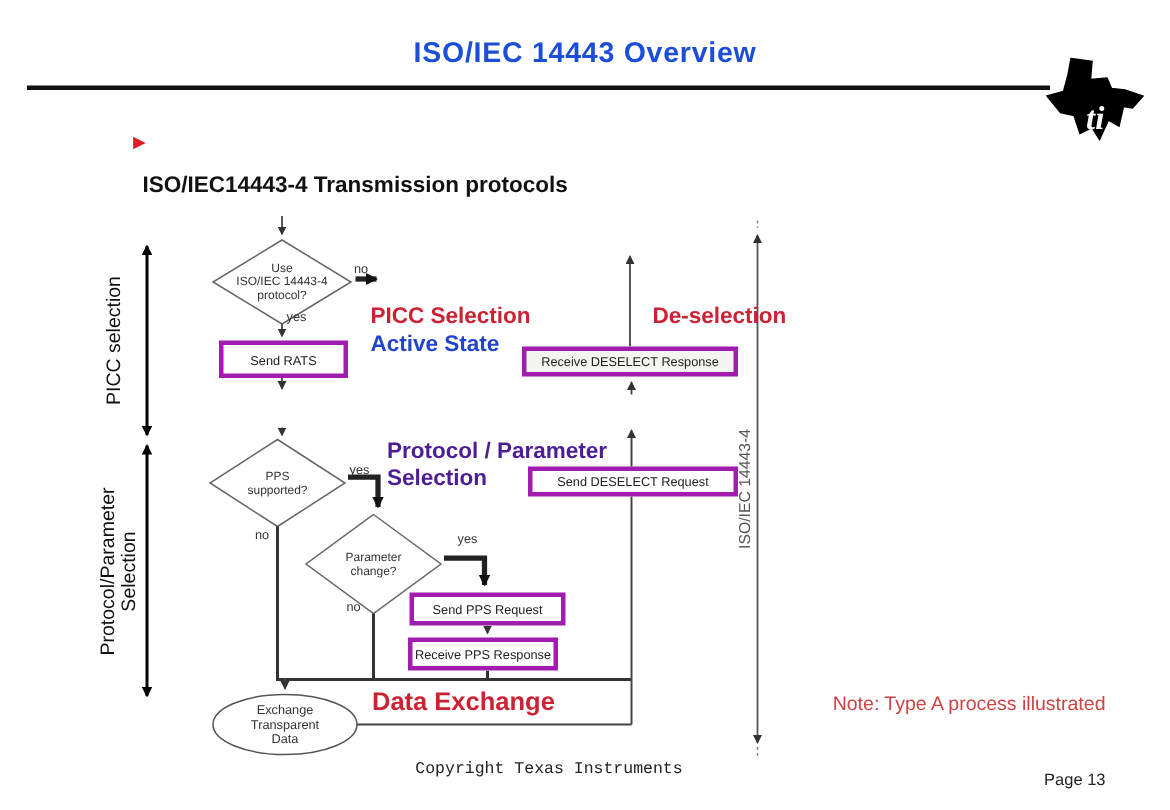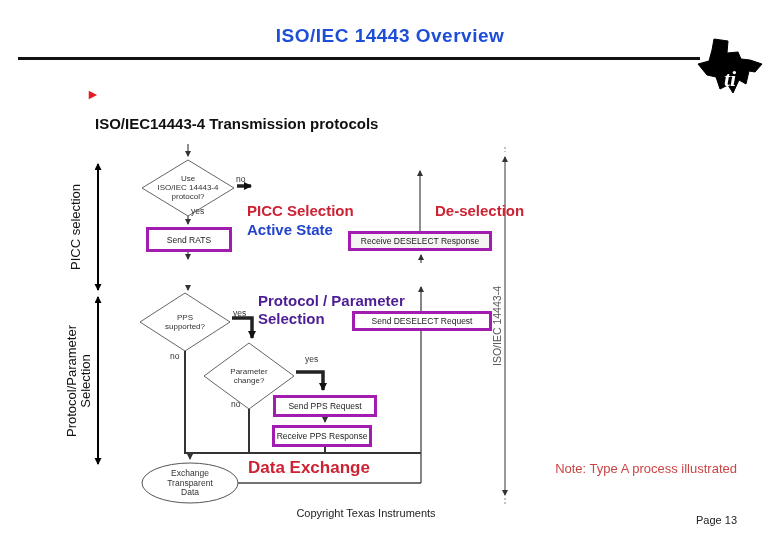--- a/index.html
+++ b/index.html
@@ -156,7 +156,7 @@
   <div class="abs dx" style="left:248px;top:458px;color:#cc2233;">Data Exchange</div>
   <div class="abs note" style="right:43px;top:461px;color:#cc4444;">Note: Type A process illustrated</div>
 
-  <div class="abs footer" style="top:507px;width:732px;text-align:center;">Copyright Texas Instruments</div>
+  <div class="abs footer" style="top:507px;width:732px;text-align:center;font-family:Liberation Mono, monospace;">Copyright Texas Instruments</div>
   <div class="abs footer" style="right:43px;top:514px;">Page 13</div>
 
 </div>

